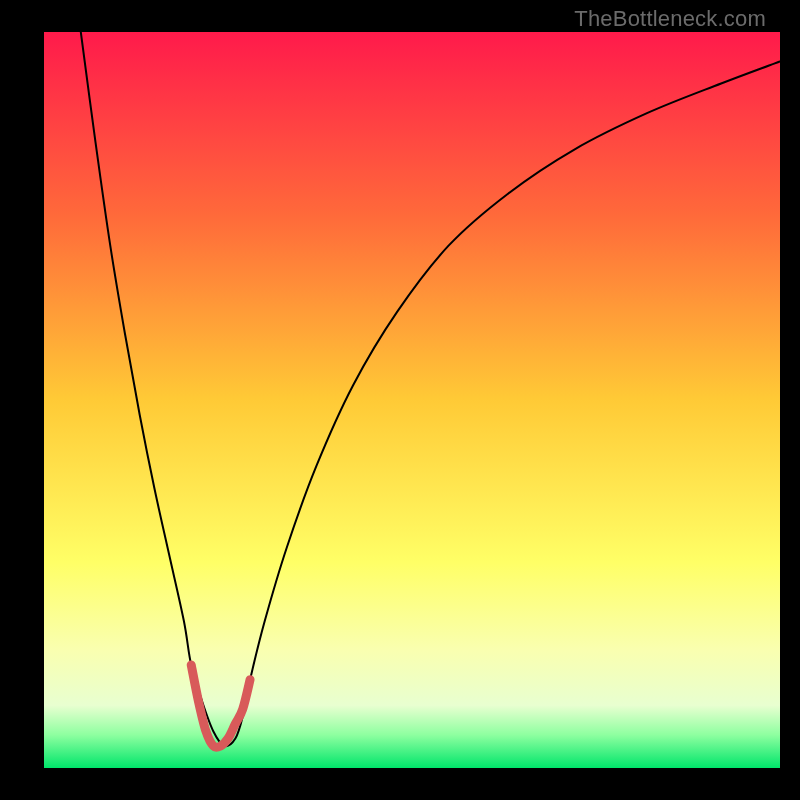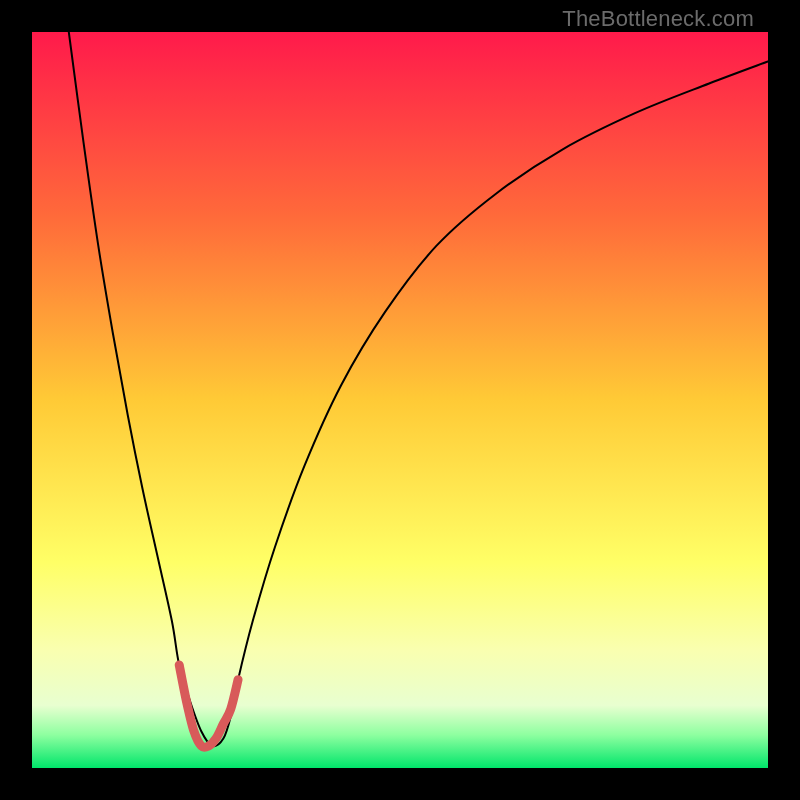--- a/index.html
+++ b/index.html
@@ -13,7 +13,7 @@
   }
   .frame {
     position: absolute;
-    left: 0;
+    left: 12px;
     top: 0;
     width: 768px;
     height: 800px;

